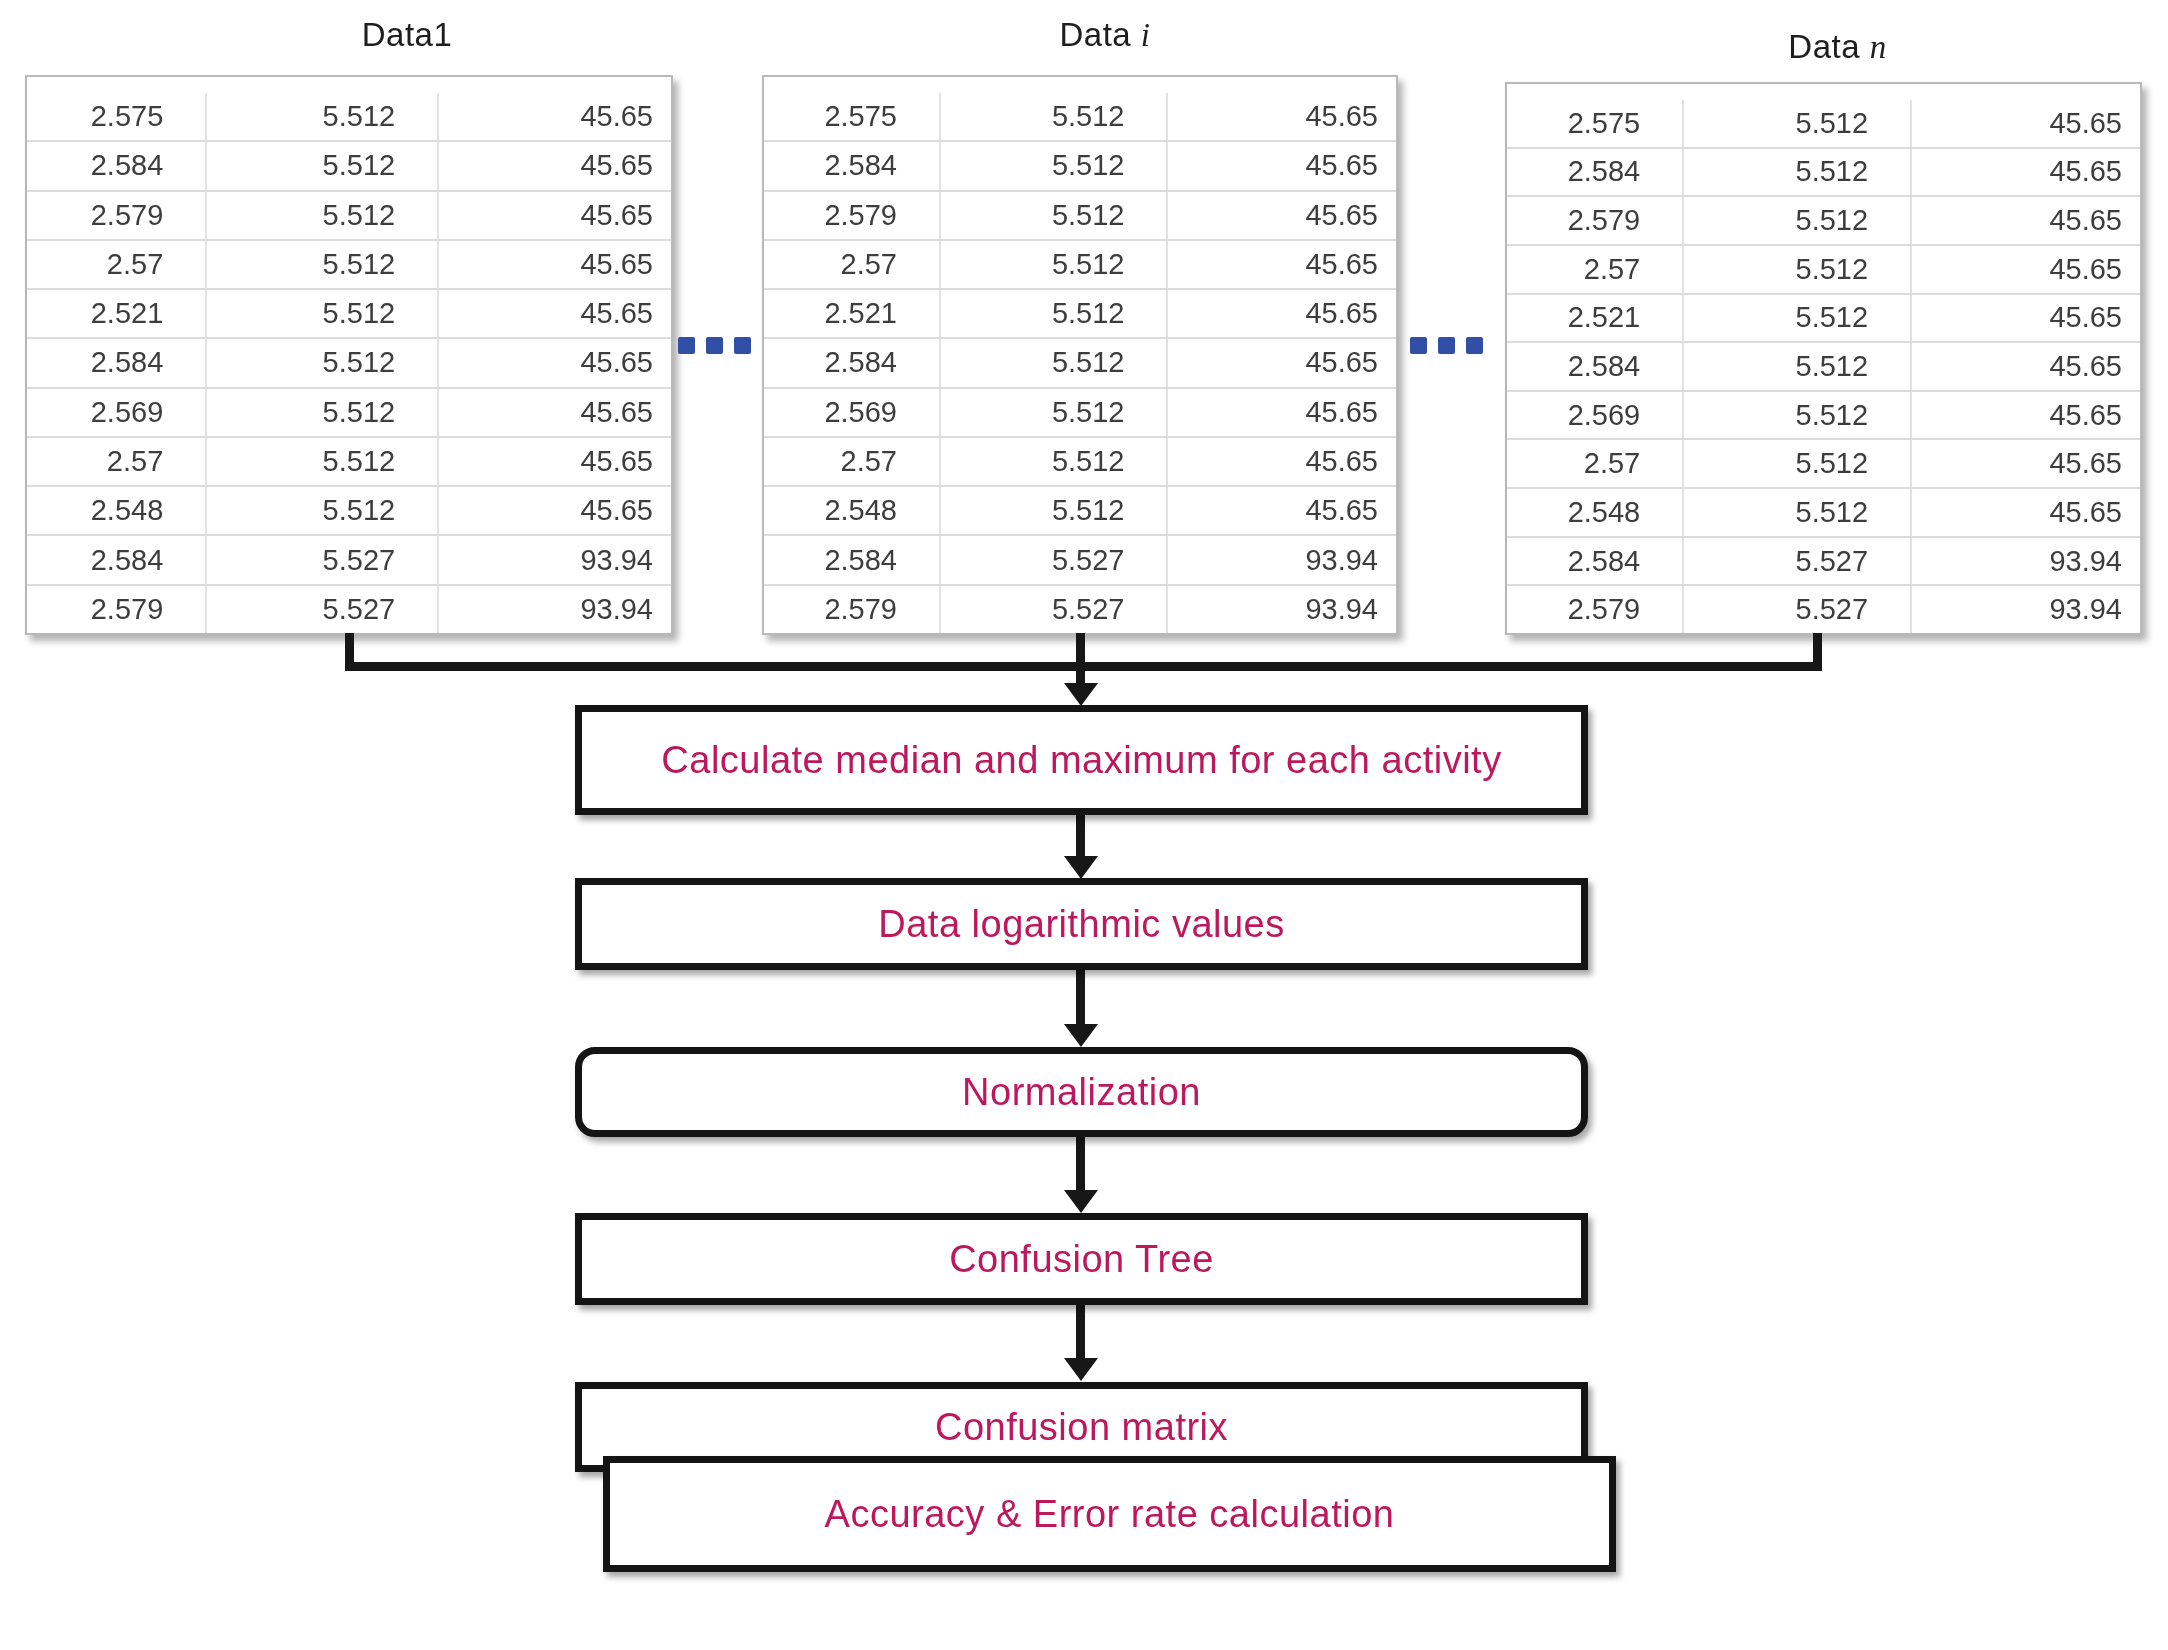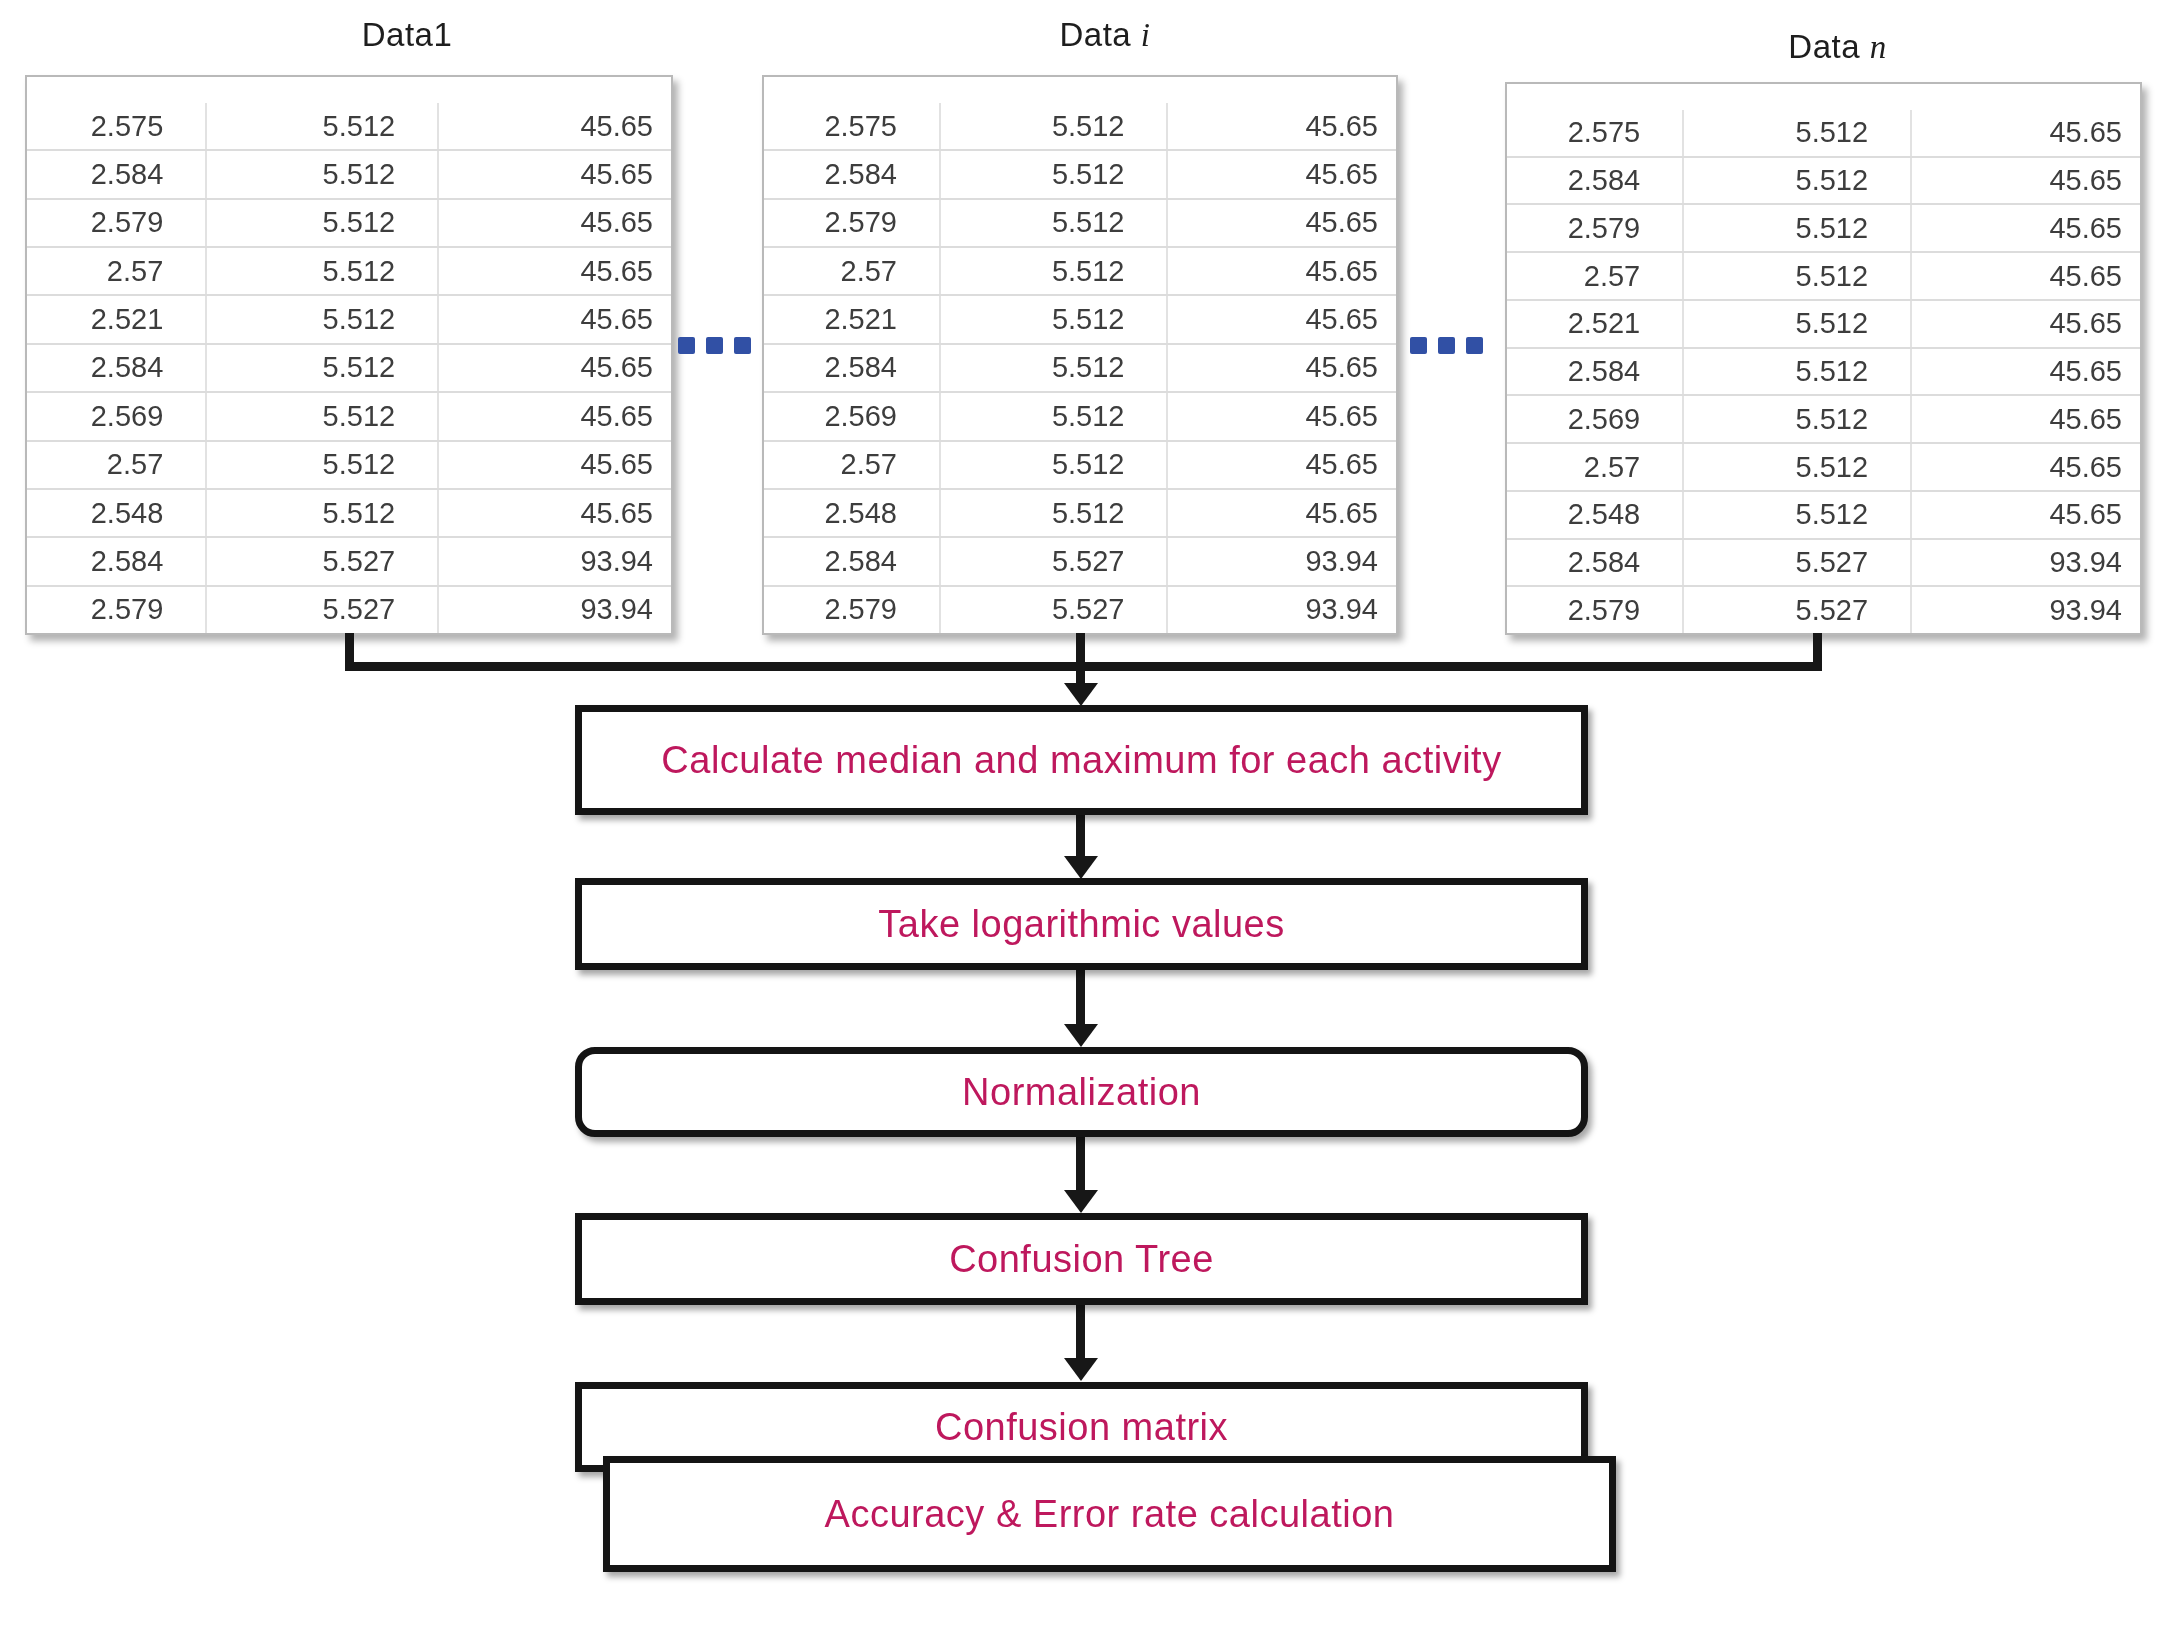--- a/index.html
+++ b/index.html
@@ -34,7 +34,7 @@
     box-sizing: border-box;
     display: flex;
     flex-direction: column;
-    padding-top: 26px;
+    padding-top: 16px;
   }
   .tbl-1 { left: 25px;   top: 75px; width: 648px; height: 560px; }
   .tbl-2 { left: 762px;  top: 75px; width: 636px; height: 560px; }

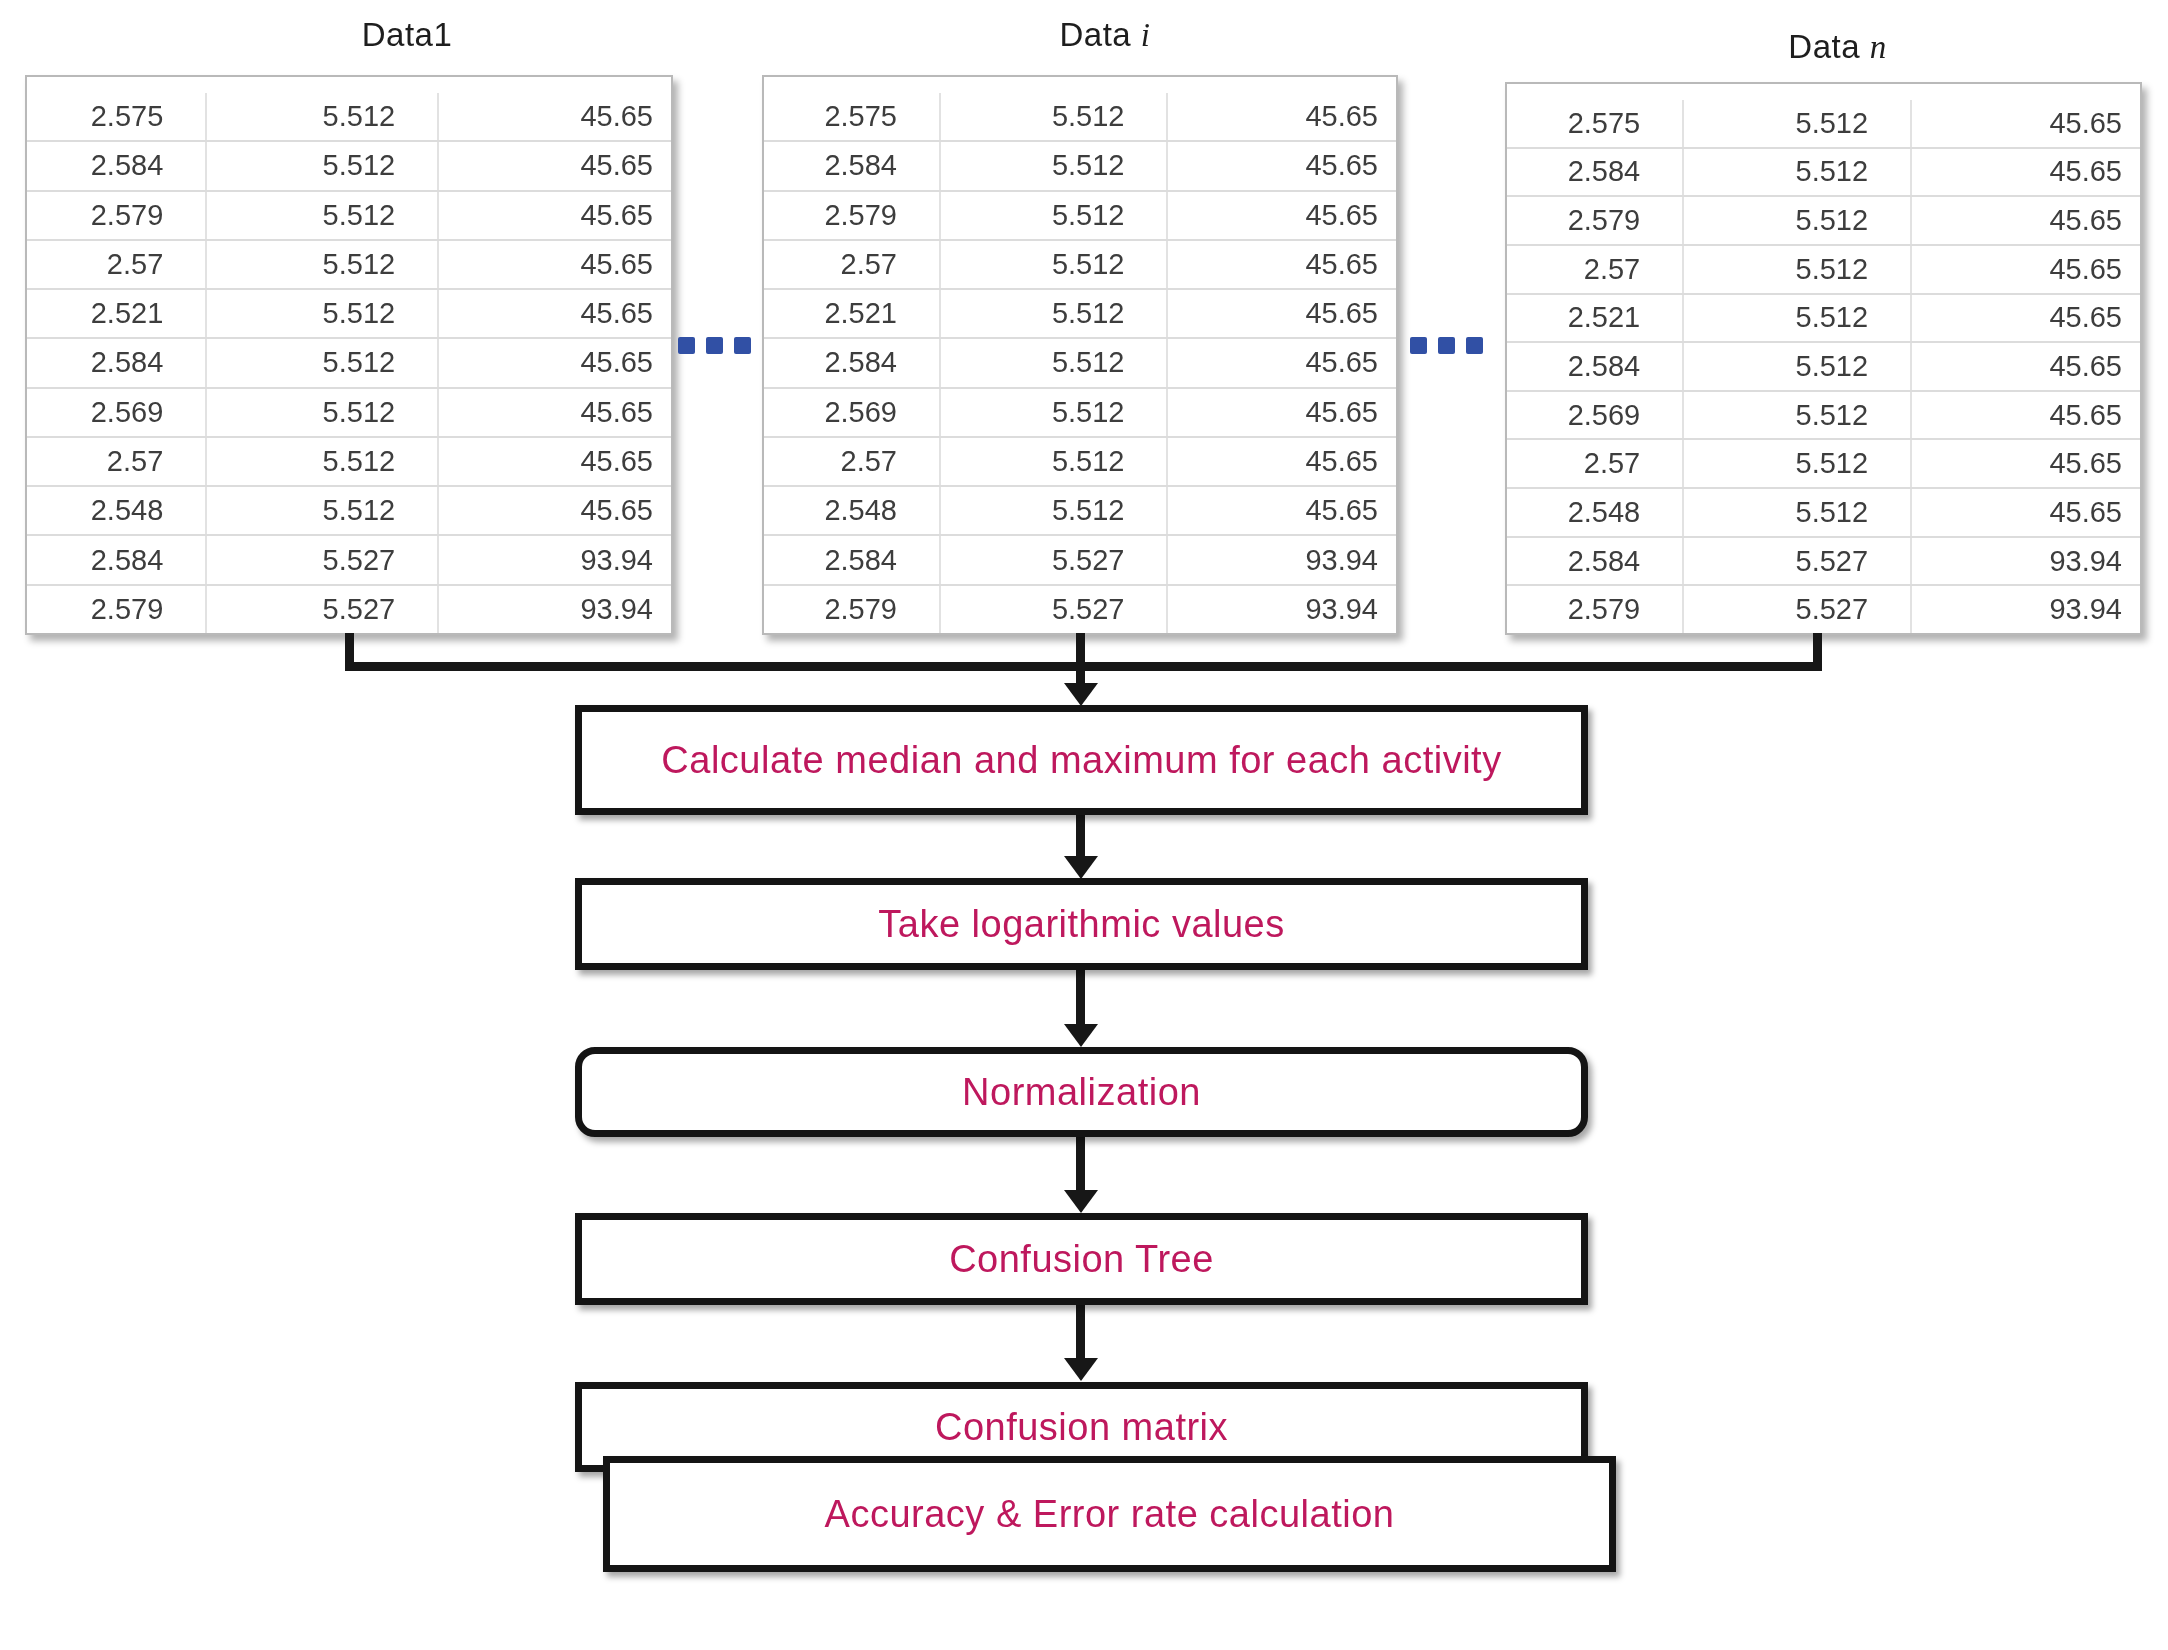--- a/index.html
+++ b/index.html
@@ -329,7 +329,7 @@
   <div class="arrow-head hd-5"></div>
 
   <div class="step-box box-1">Calculate median and maximum for each activity</div>
-  <div class="step-box box-2">Take logarithmic values</div>
+  <div class="step-box box-2">Data logarithmic values</div>
   <div class="step-box box-3">Normalization</div>
   <div class="step-box box-4">Confusion Tree</div>
   <div class="step-box box-5">Confusion matrix</div>

